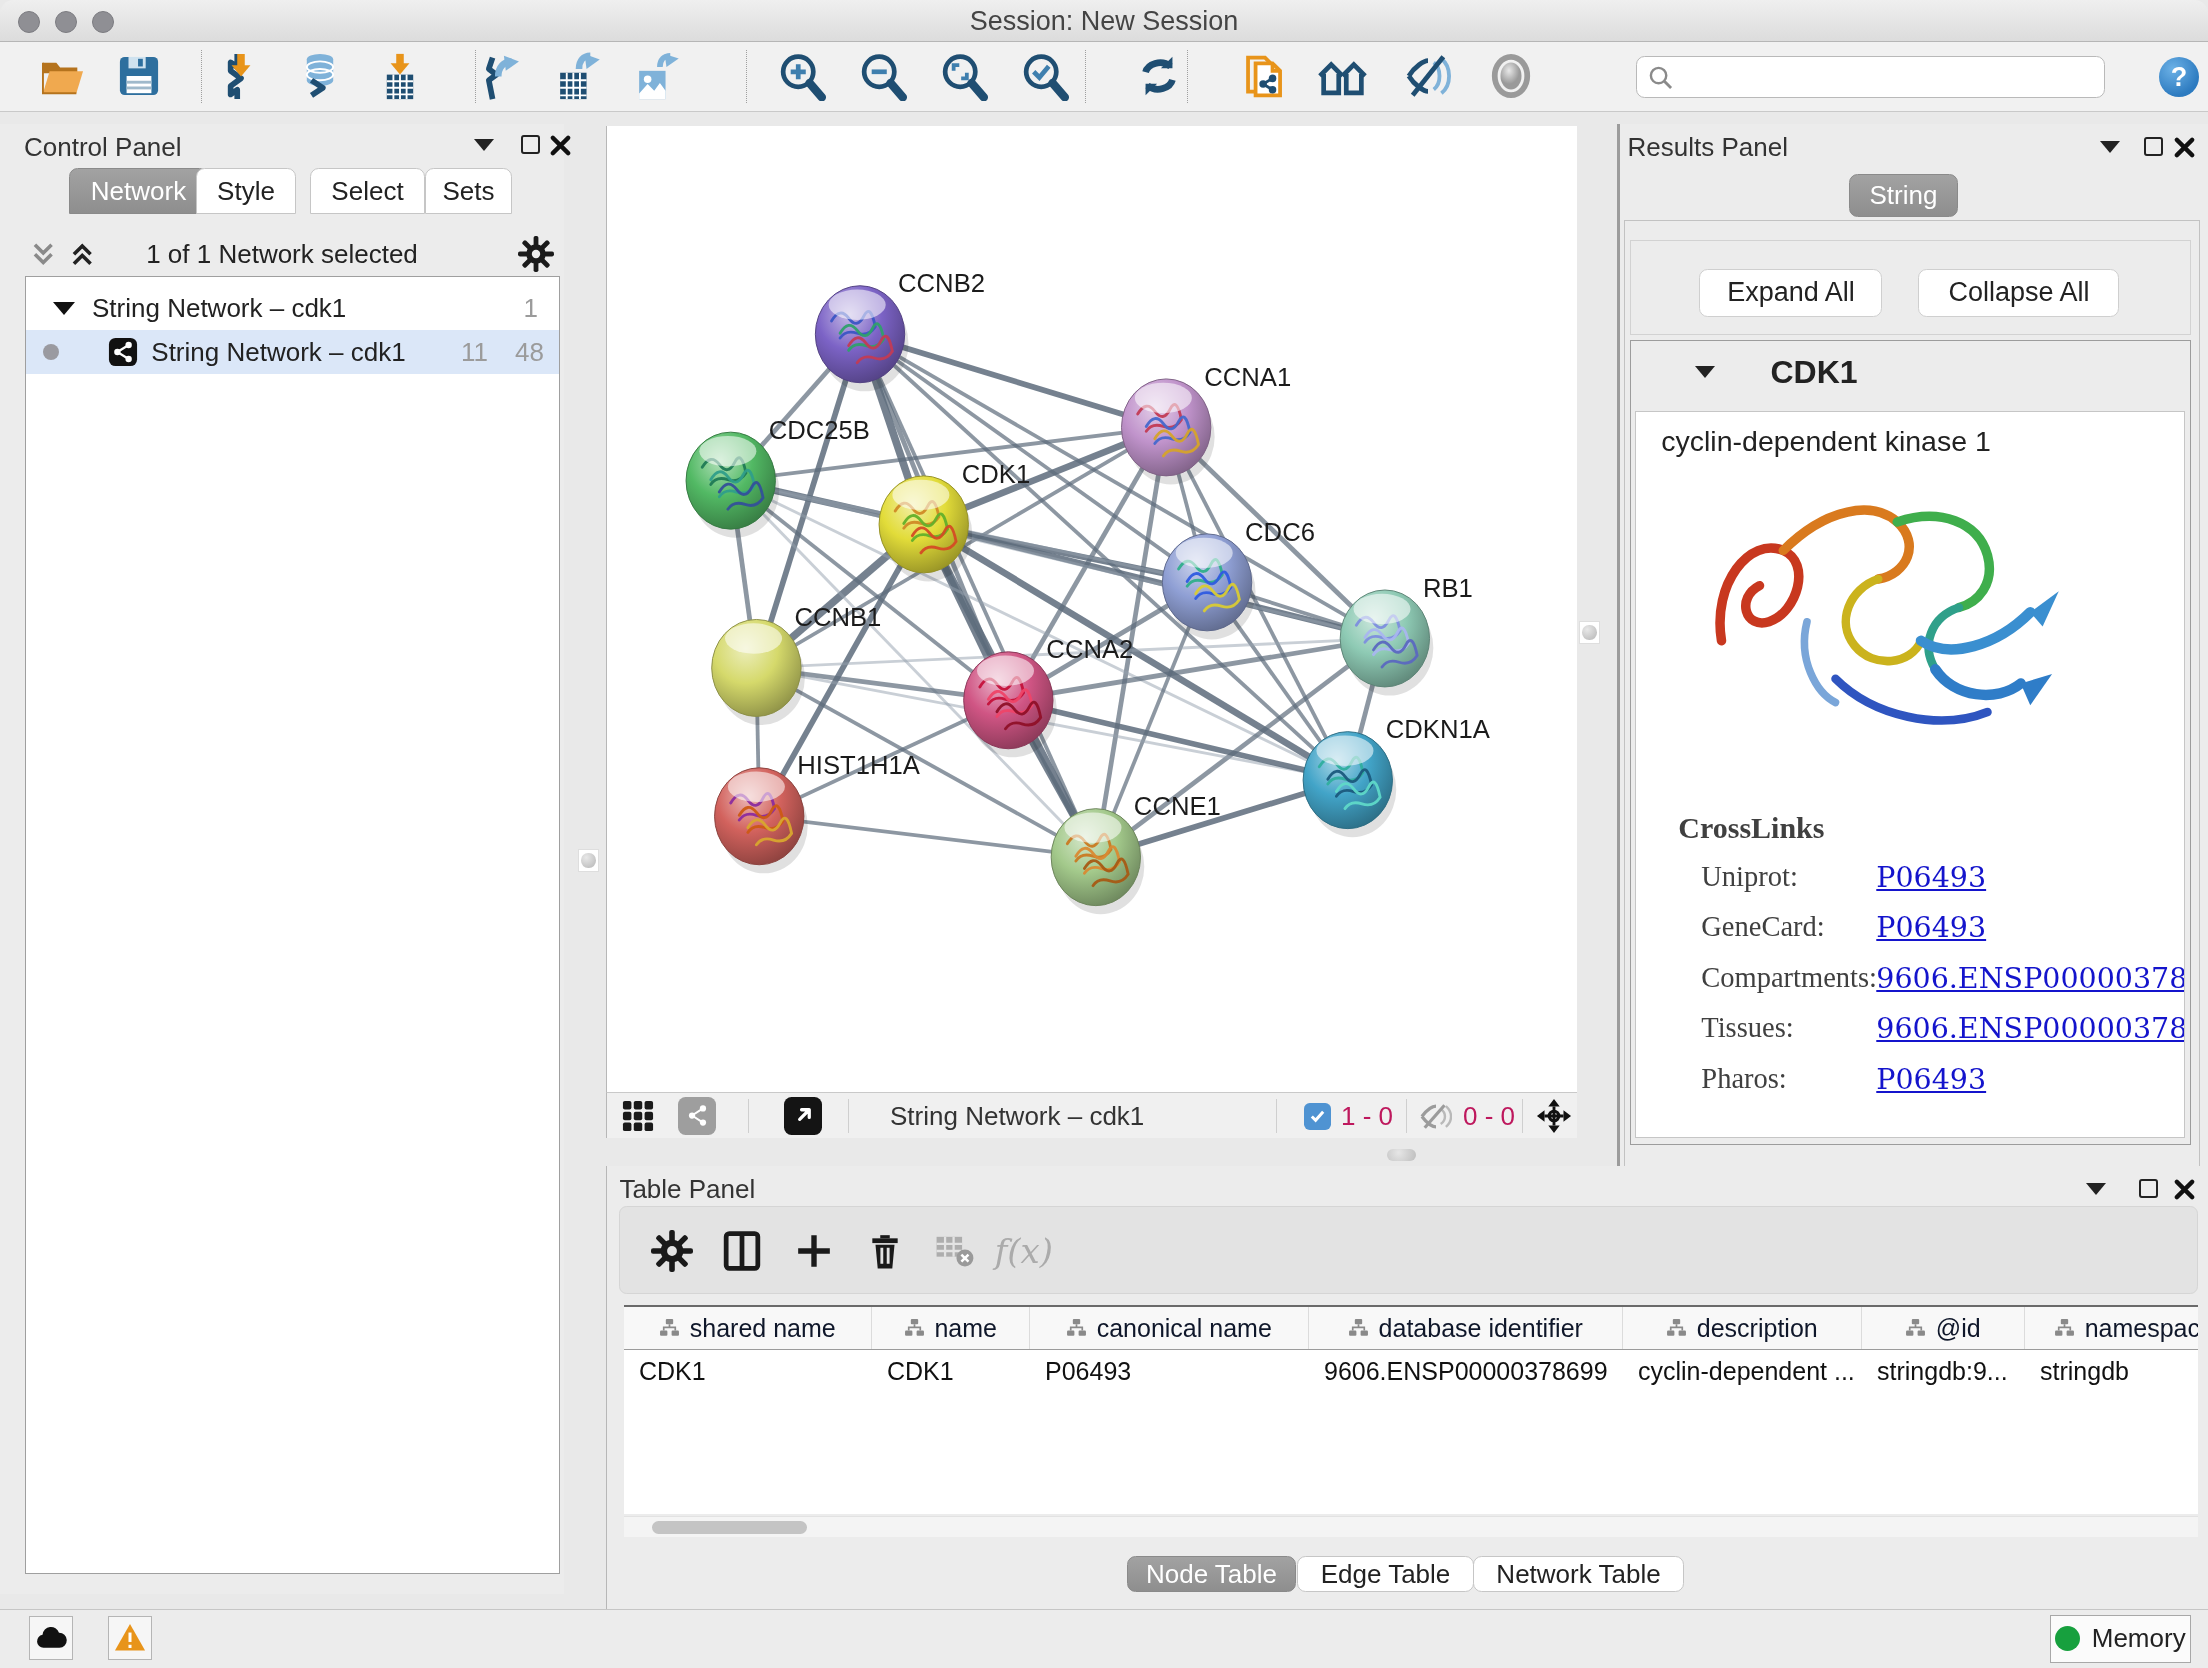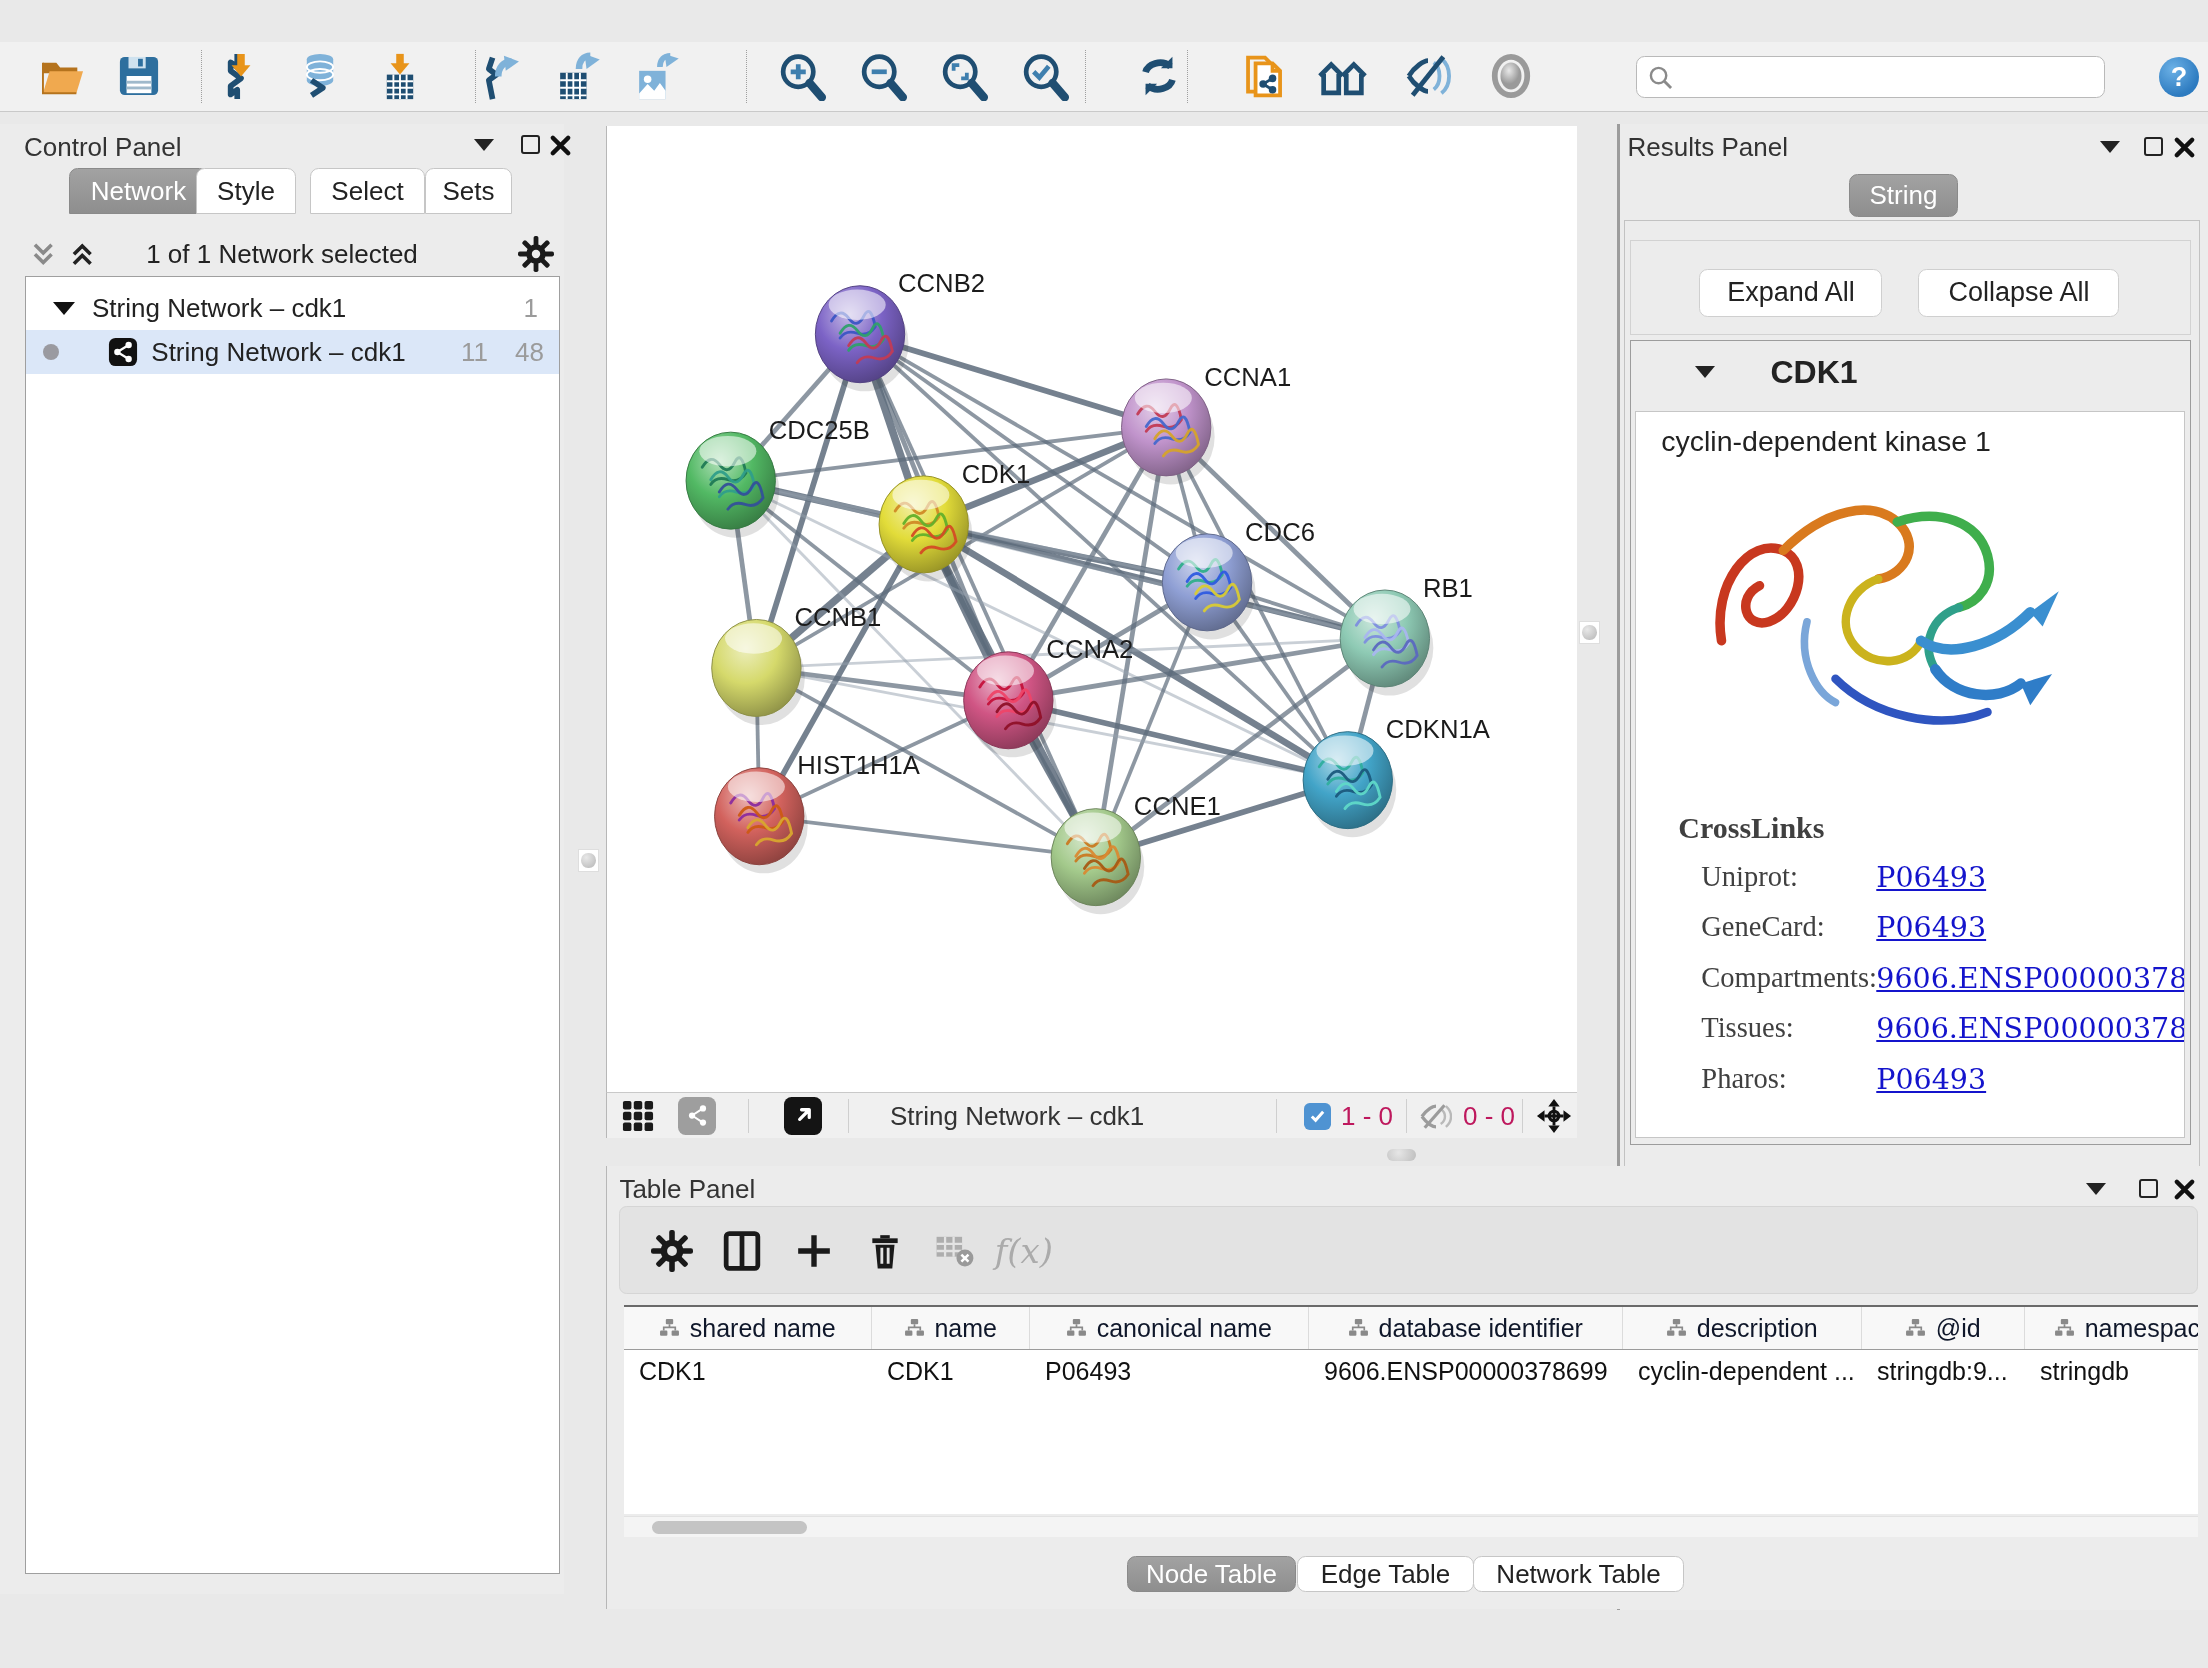--- a/index.html
+++ b/index.html
@@ -101,6 +101,12 @@
 
 <div id="app">
 
+  <div id="titlebar">
+    <div class="traffic" style="left:18px"></div>
+    <div class="traffic" style="left:55px"></div>
+    <div class="traffic" style="left:92px"></div>
+    <div id="win-title">Session: New Session</div>
+  </div>
 
   <div id="toolbar">
     <div class="tbi" style="left:38px">

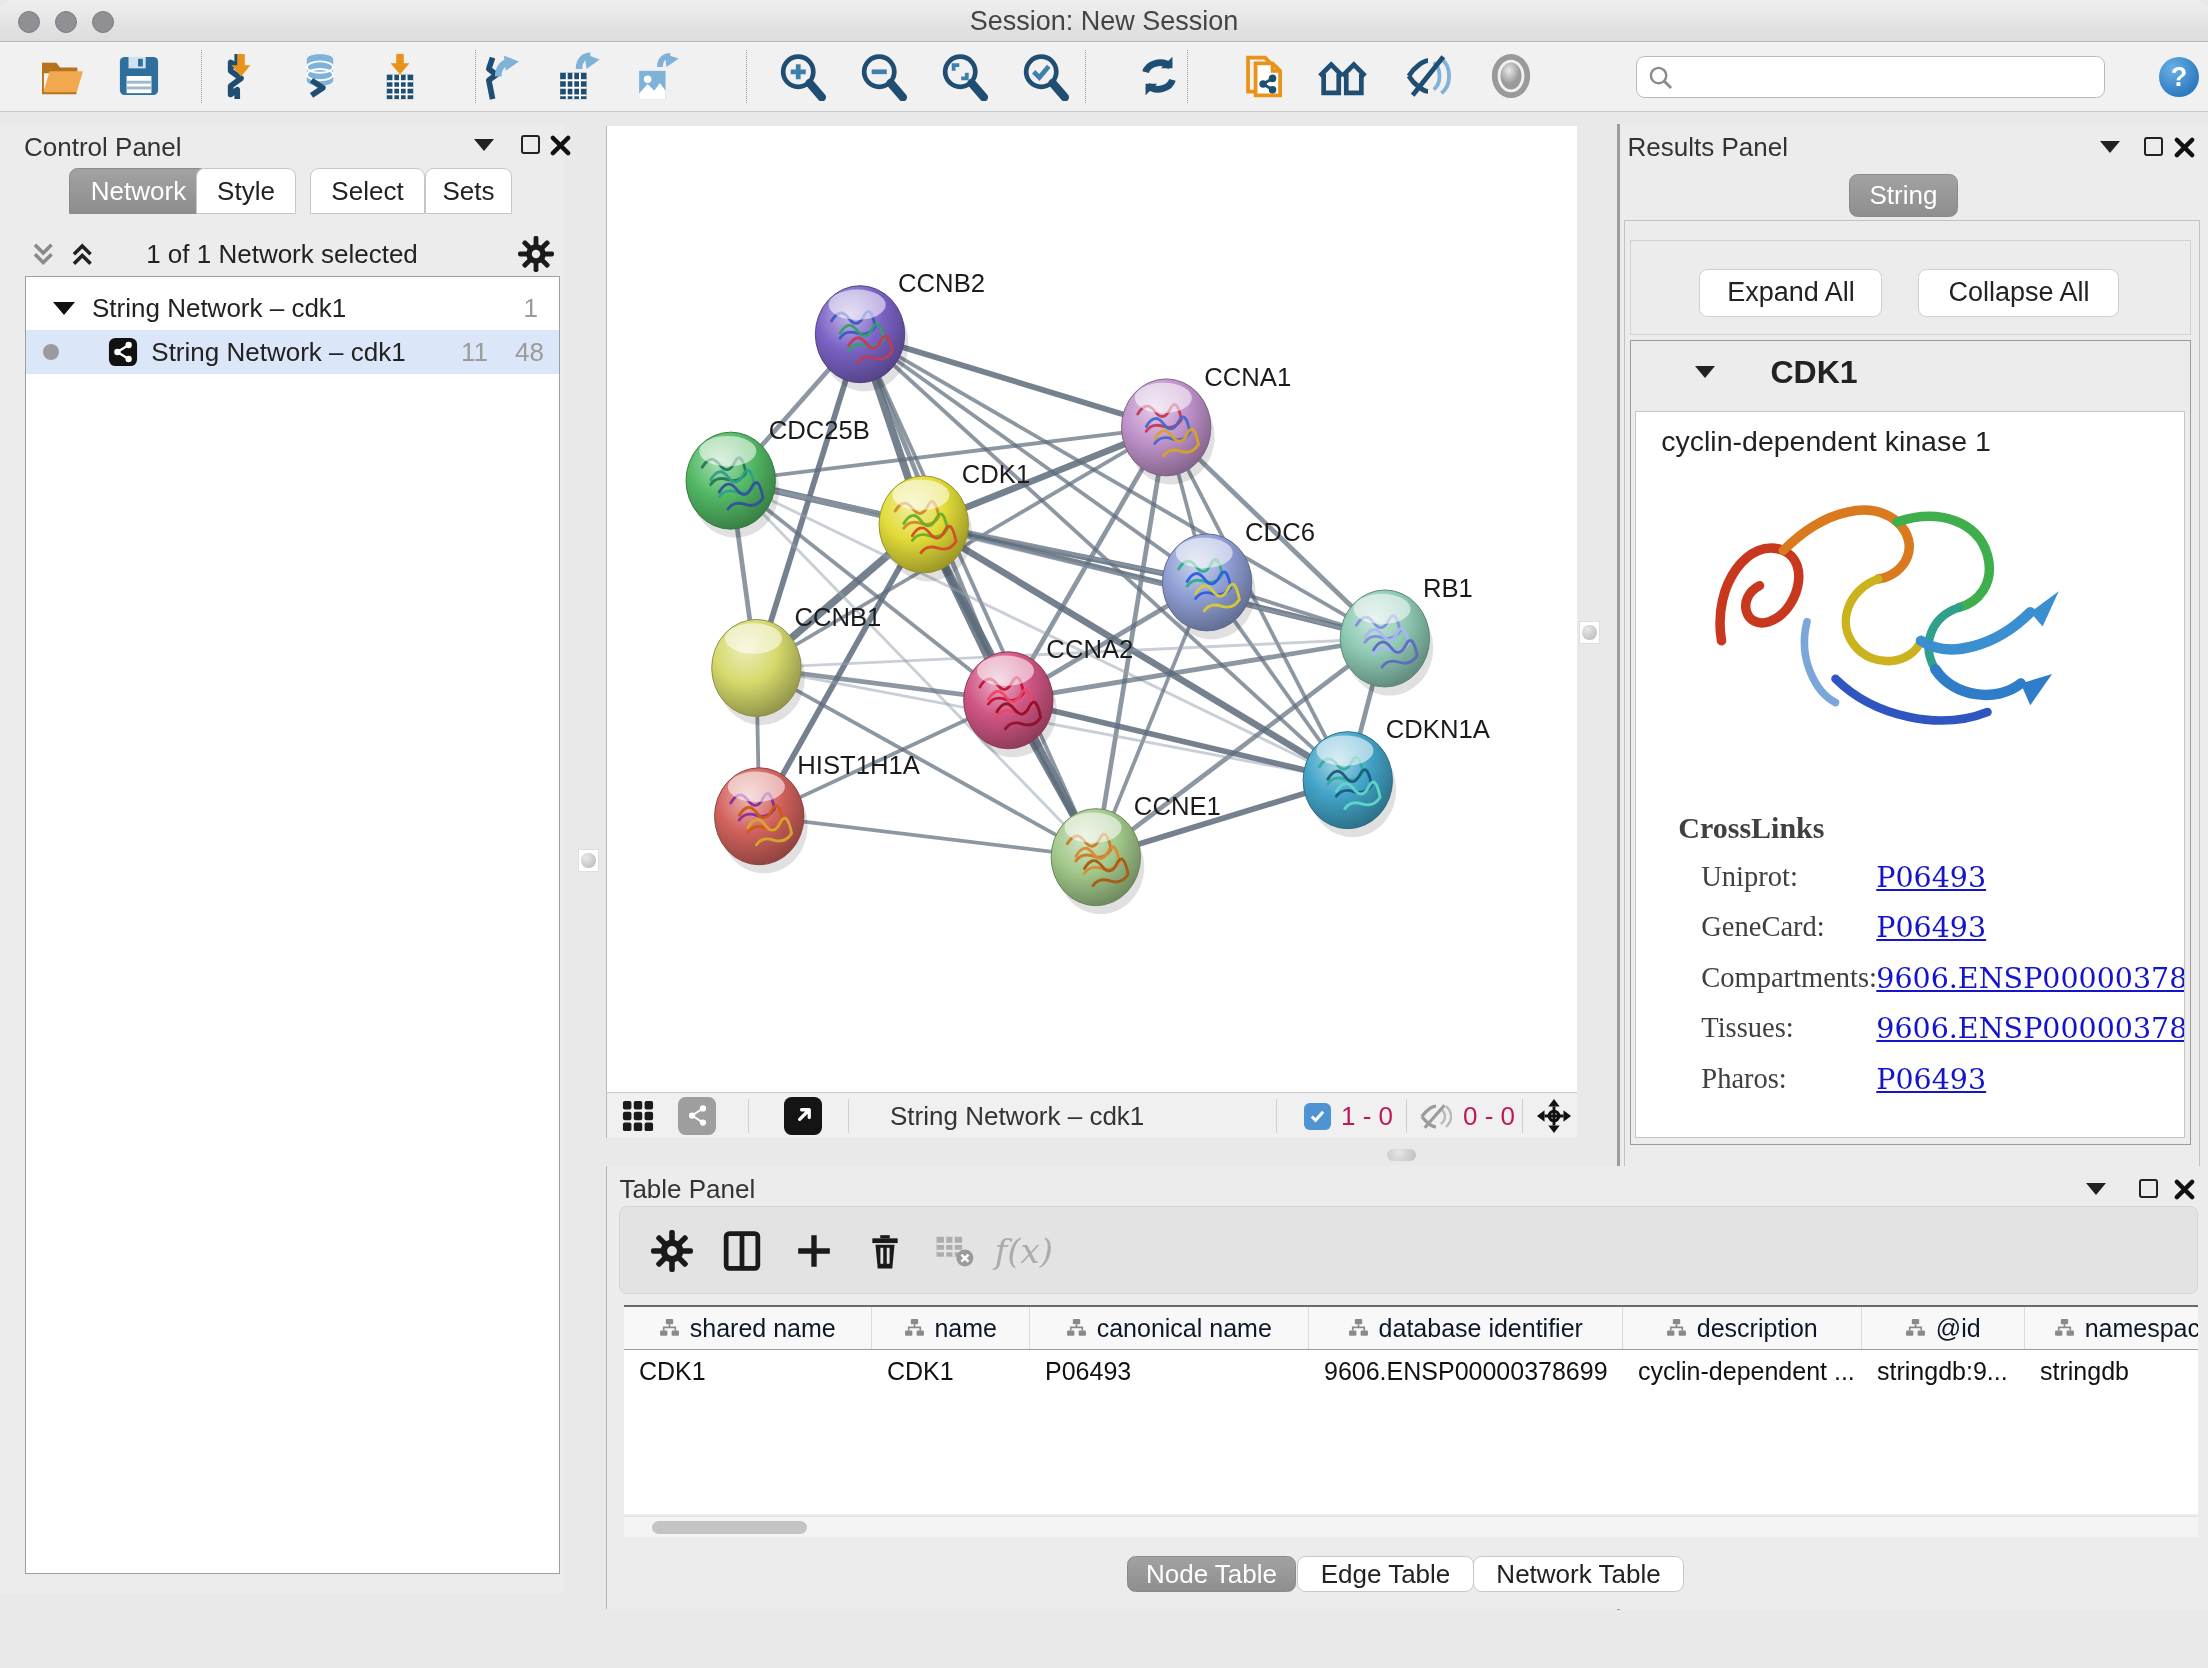--- a/index.html
+++ b/index.html
@@ -819,6 +819,24 @@
       </div>
   </div>
 
+  <div id="status-bar">
+    <div class="stat-btn" style="left:28.5px">
+      <svg width="32" height="25" viewBox="0 0 34 26">
+          <path d="M9 24a7 7 0 0 1-1-13.9A9 9 0 0 1 25.5 8 6.5 6.5 0 0 1 26 24z" fill="#111"></path>
+        </svg>
+    </div>
+    <div class="stat-btn" style="left:108px">
+      <svg width="32" height="28.5" viewBox="0 0 34 30">
+          <path d="M17 1 L33 29 H1z" fill="#e8941a"></path>
+          <rect x="15.4" y="10" width="3.2" height="10" fill="#fff"></rect>
+          <rect x="15.4" y="23" width="3.2" height="3.4" fill="#fff"></rect>
+        </svg>
+    </div>
+    <div id="memory-btn">
+      <div id="memory-dot"></div>
+      <span>Memory</span>
+    </div>
+  </div>
 
 </div>
 

